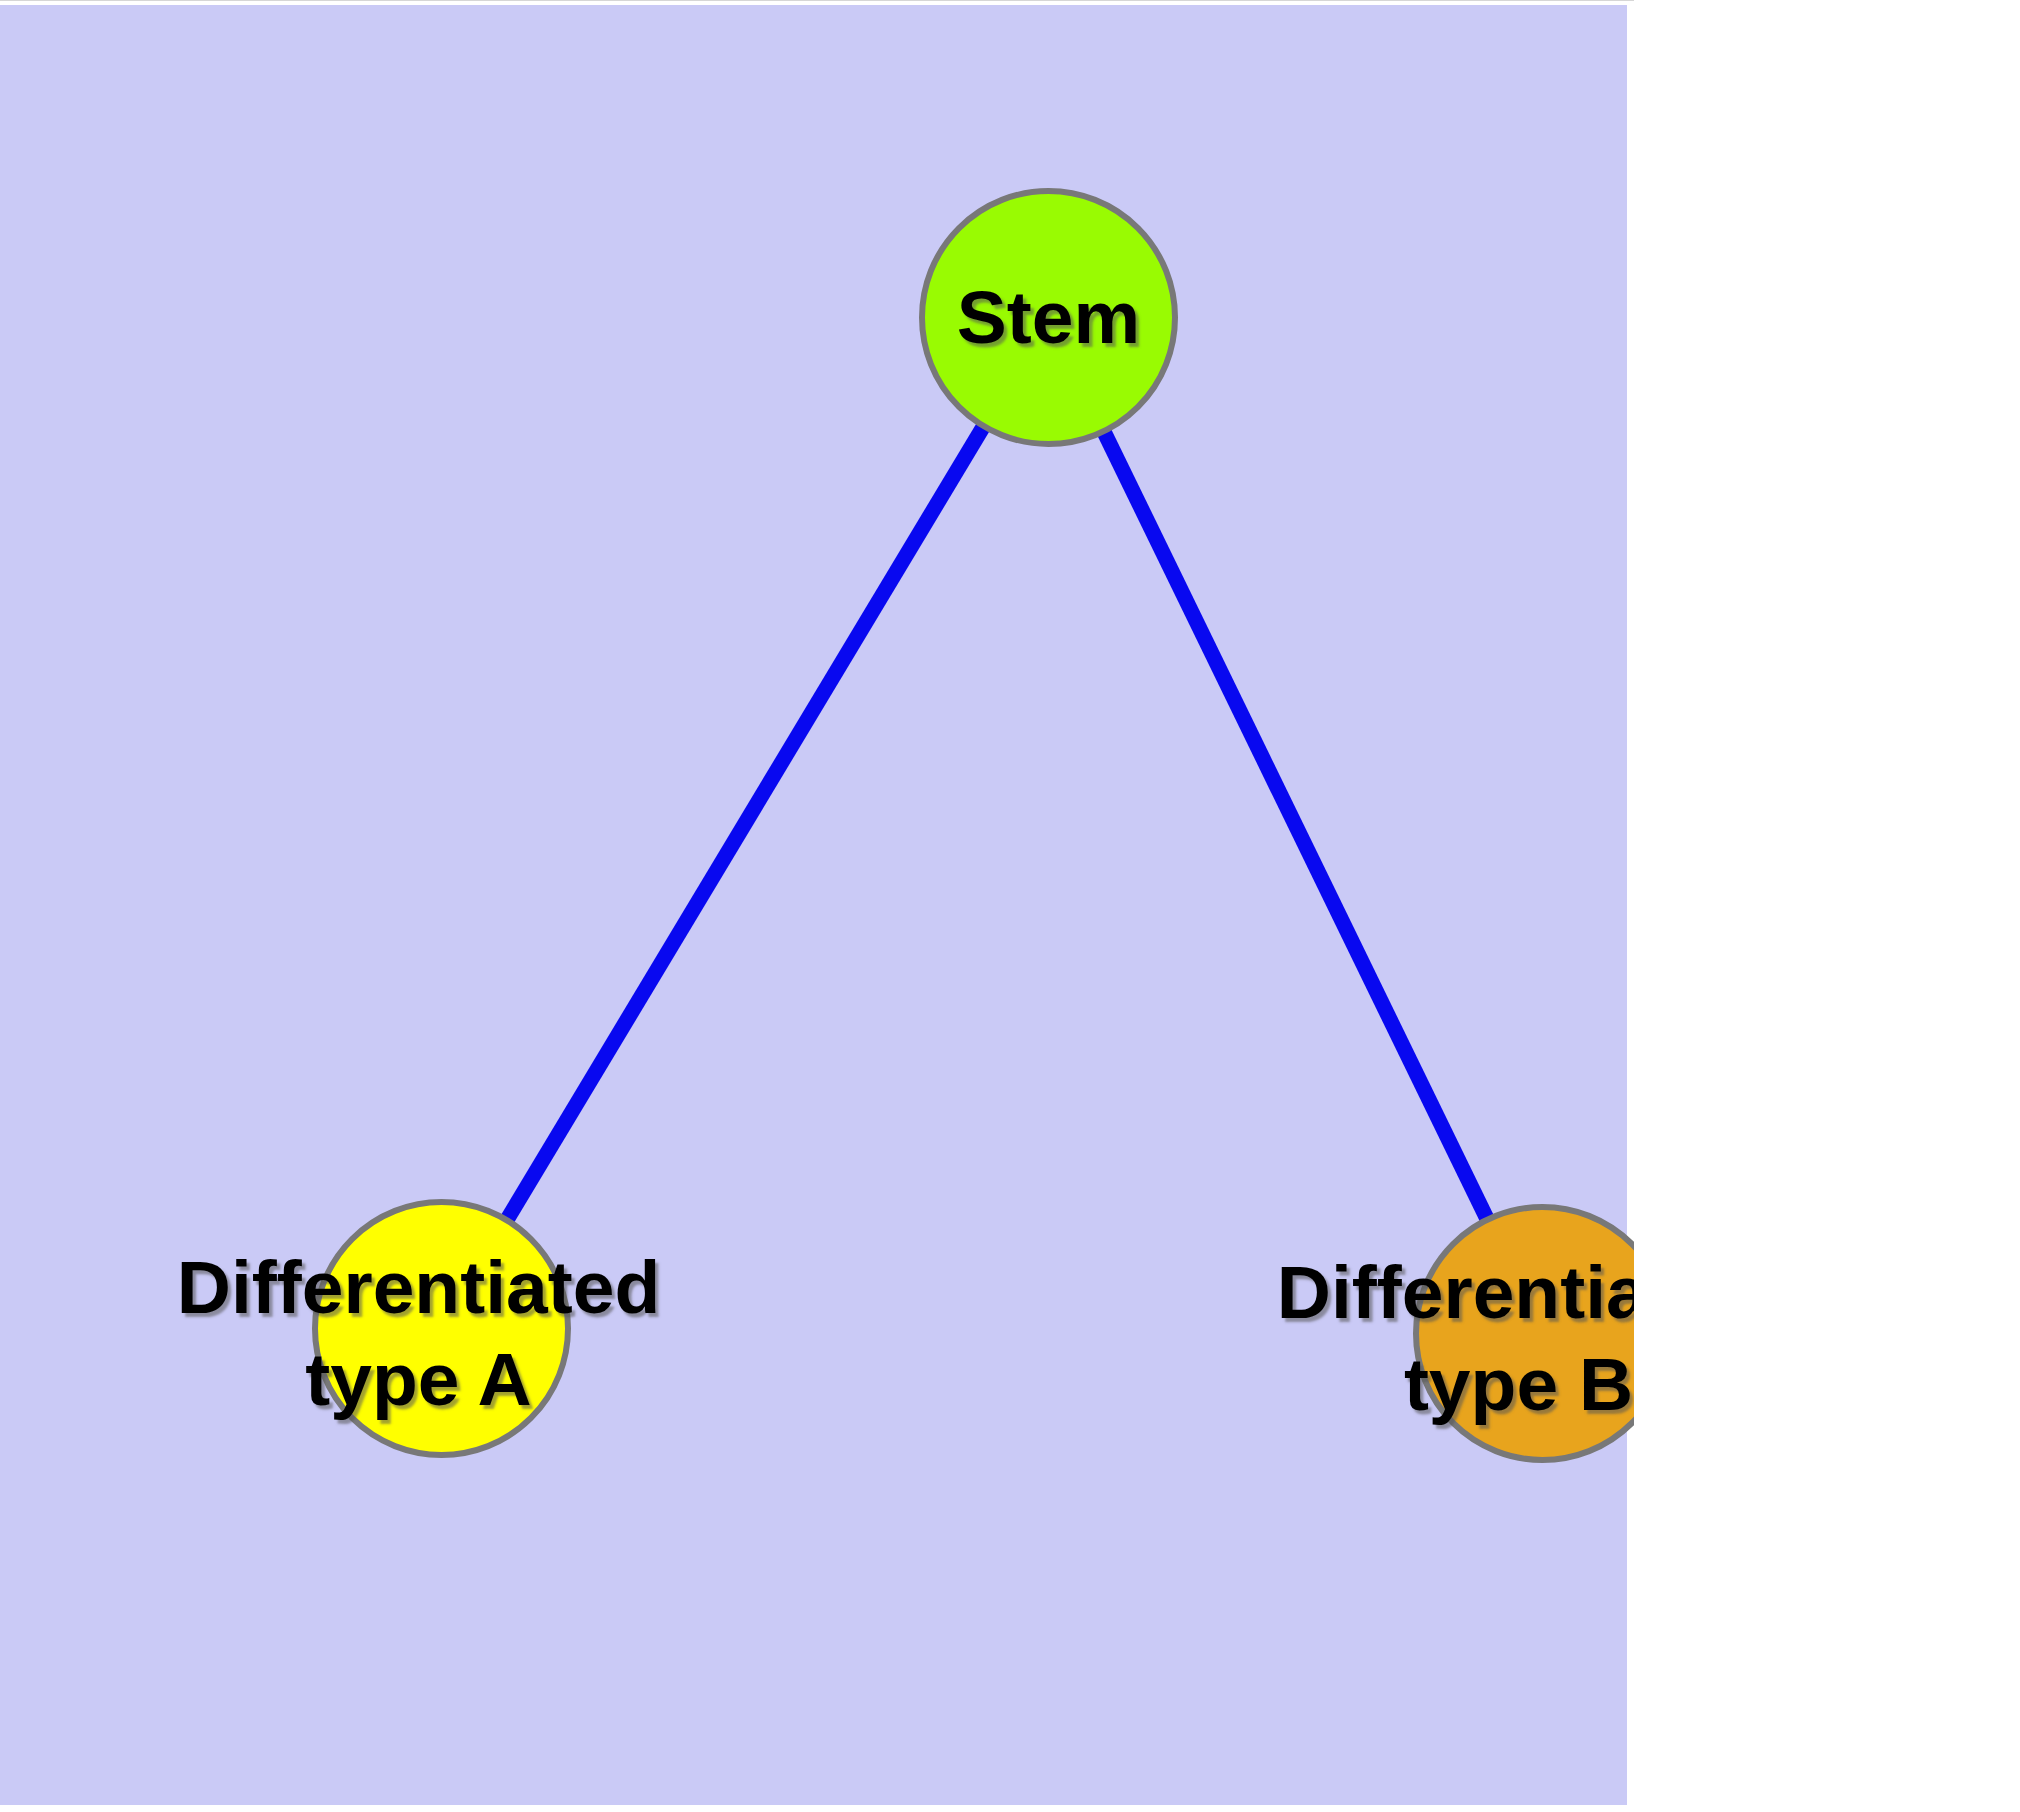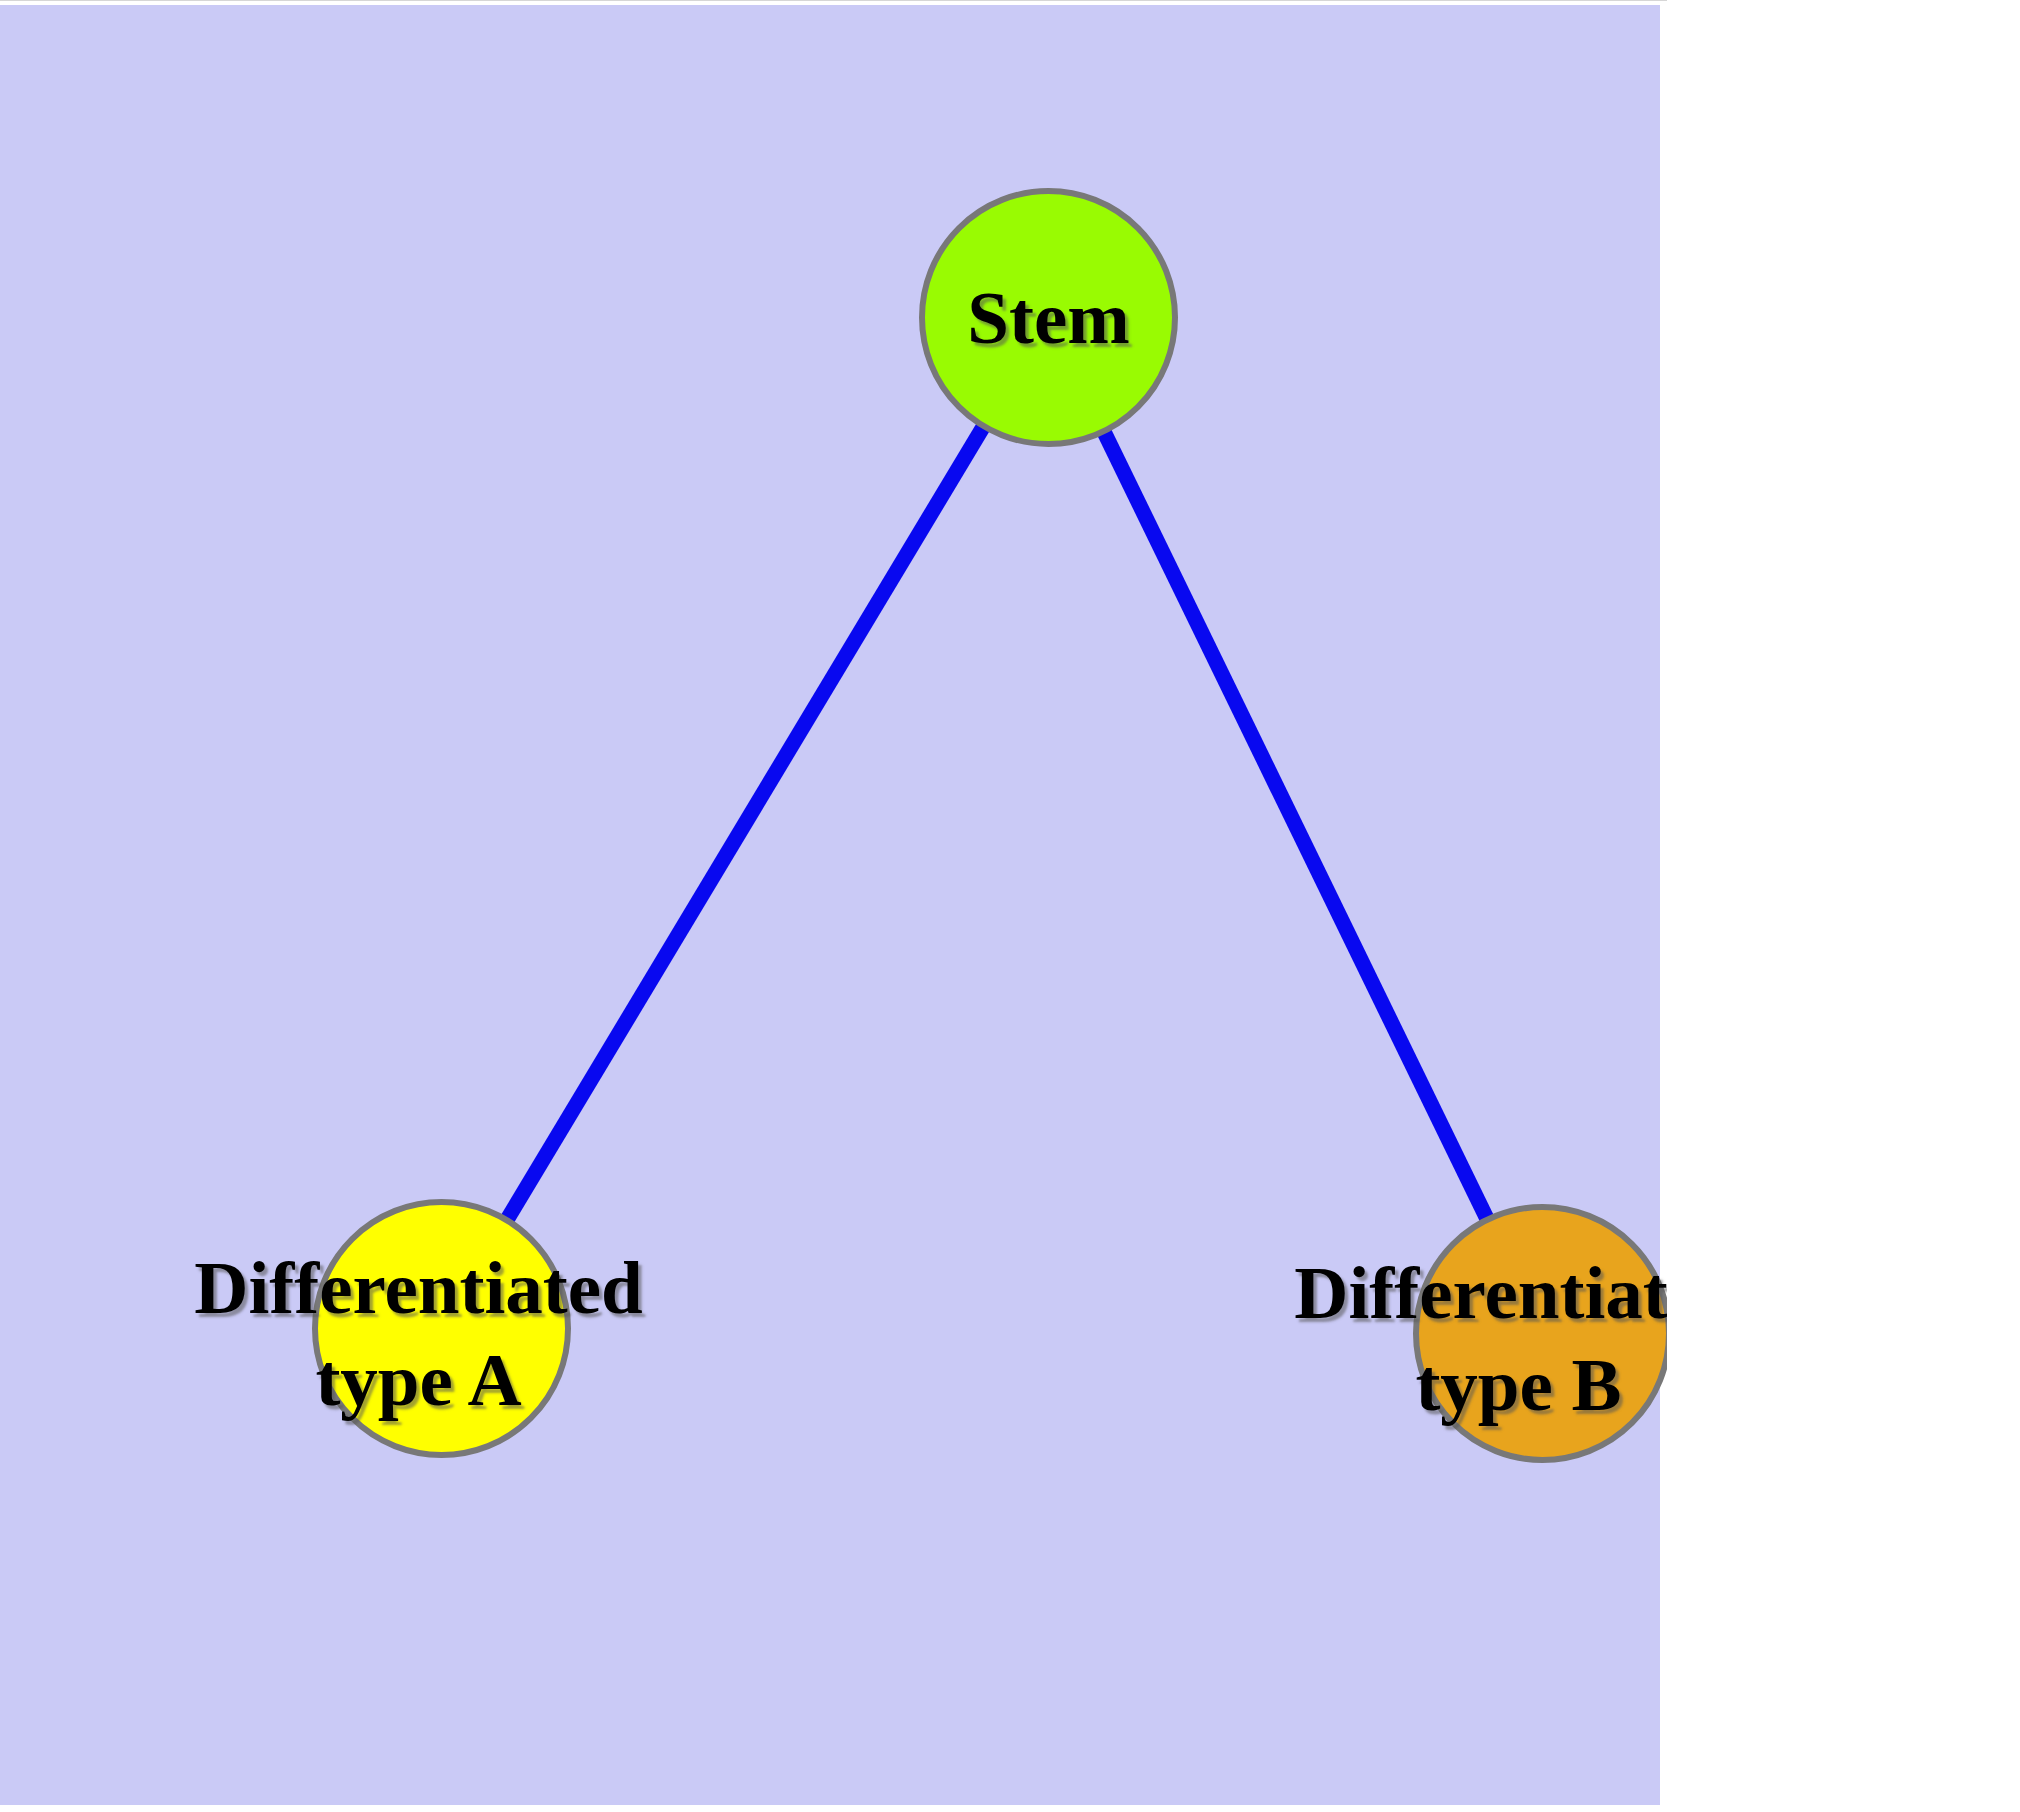--- a/index.html
+++ b/index.html
@@ -13,9 +13,8 @@
     height: 1812px;
     background: #ffffff;
     overflow: hidden;
-    font-family: Liberation Serif, serif;
+    font-family: Liberation Sans, sans-serif;
     border-top: 1.7px solid #d6d6d6;
-    padding-left: 33px;
   }
   
   .field {

